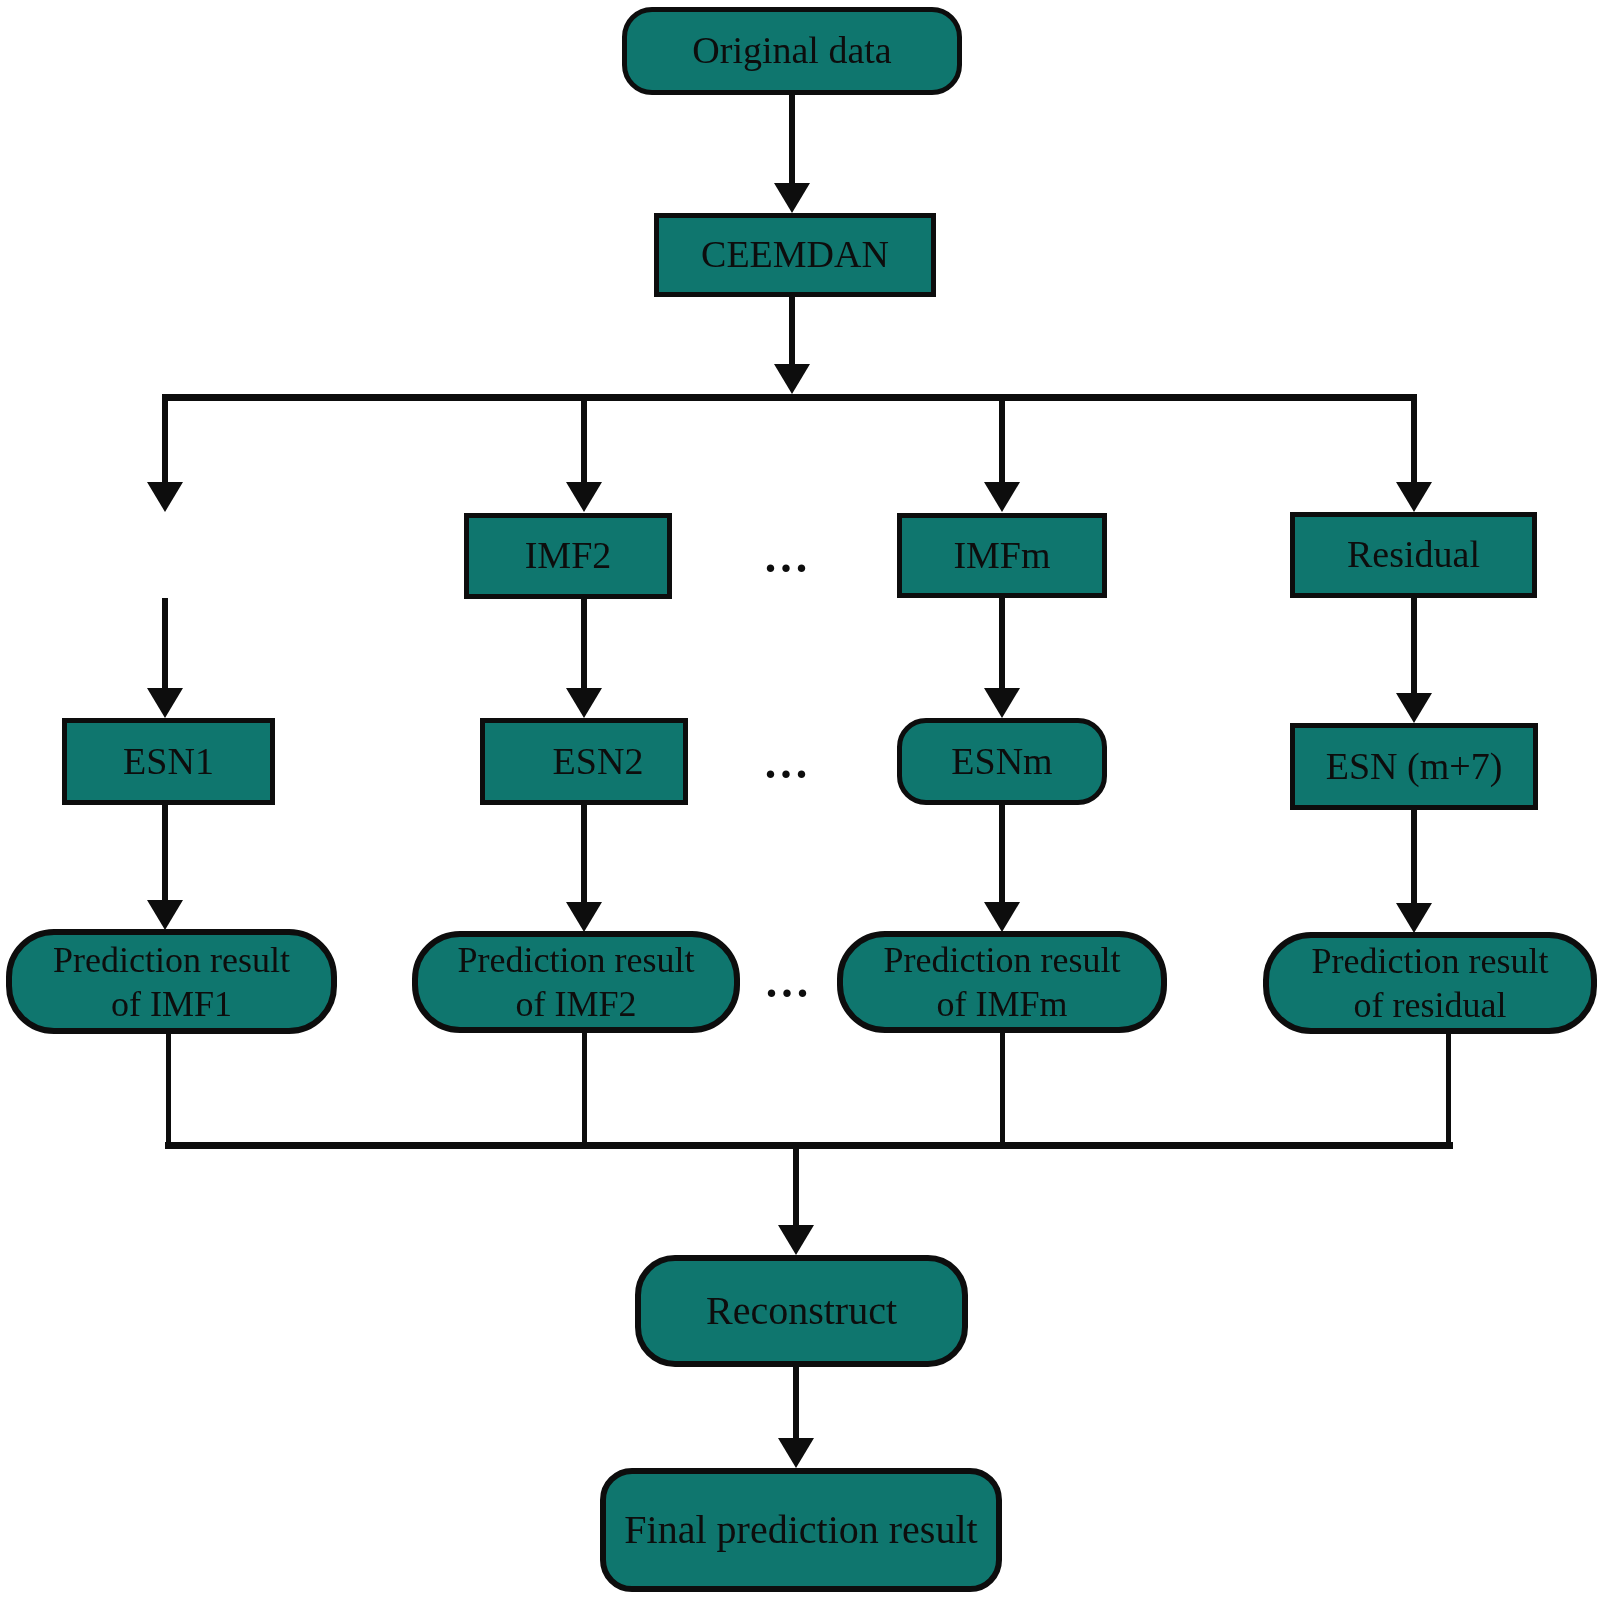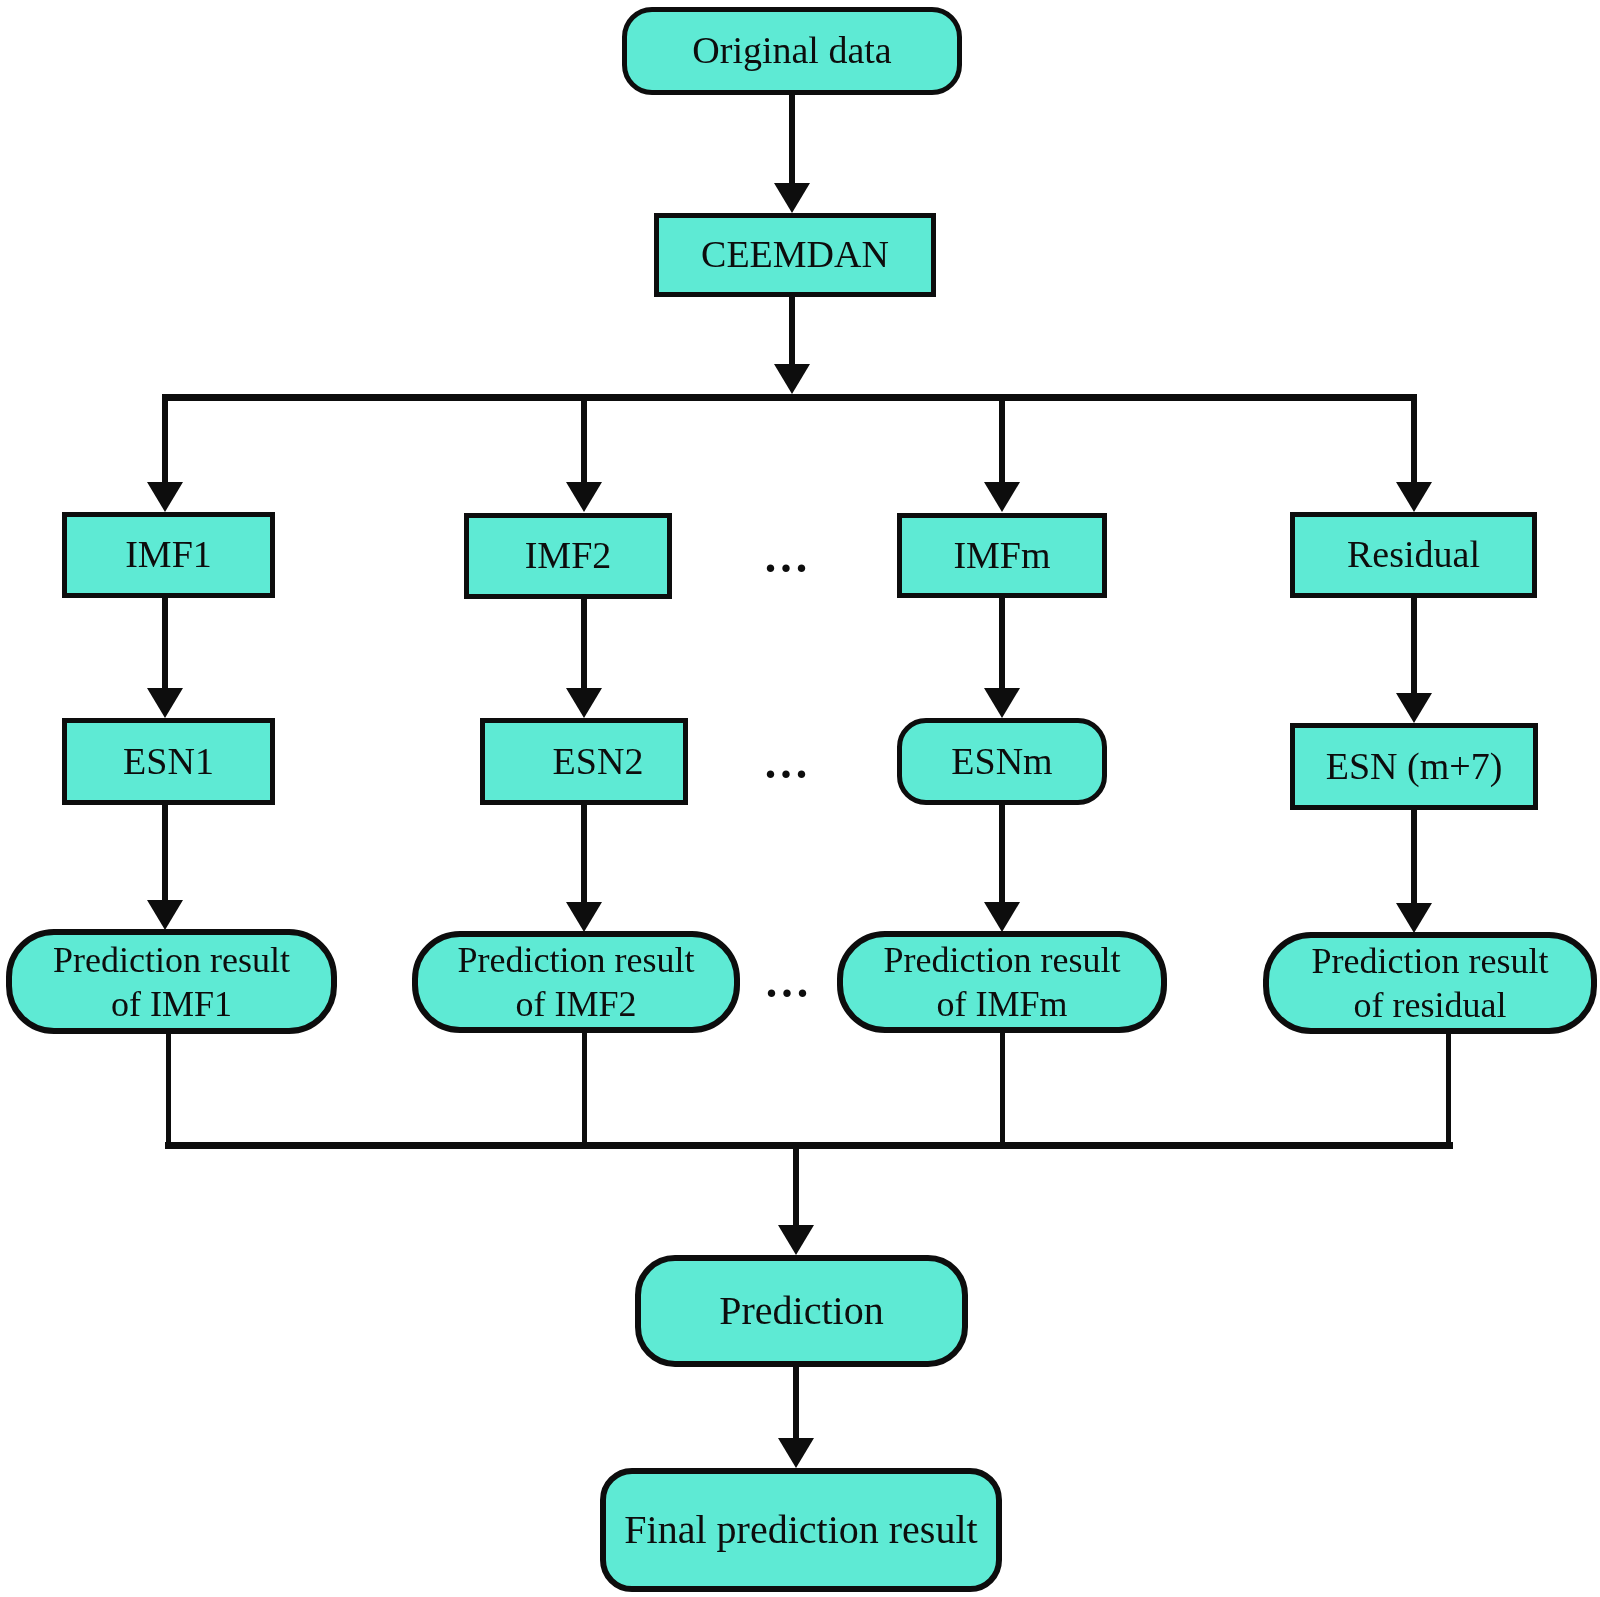--- a/index.html
+++ b/index.html
@@ -14,7 +14,7 @@
   .node{
     position:absolute;
     box-sizing:border-box;
-    background:#5eead4;
+    background:#0f766e;
     border:5px solid #0d0d0d;
     display:flex;
     flex-direction:column;

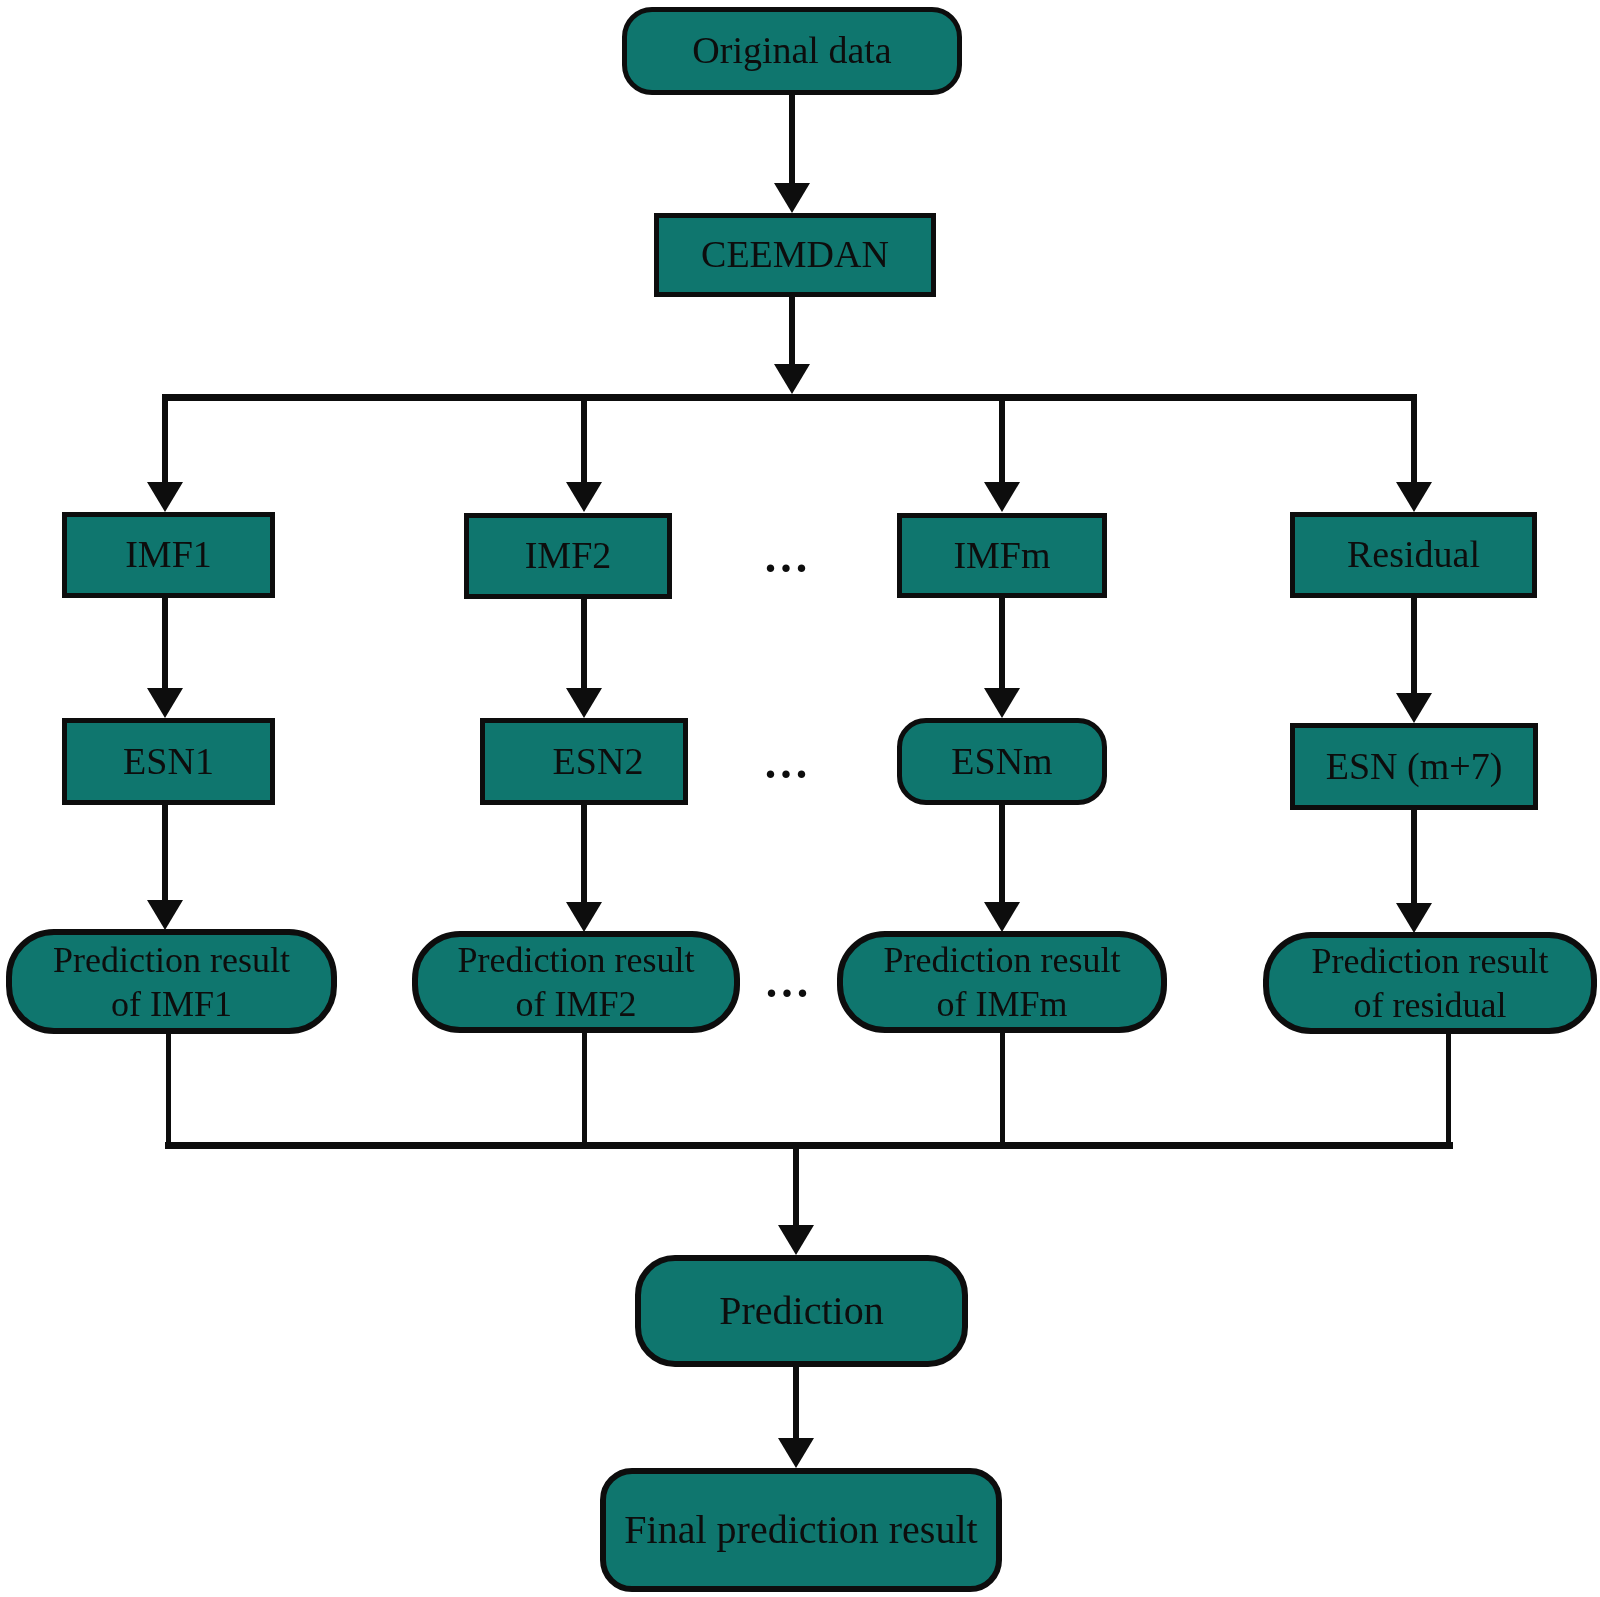--- a/index.html
+++ b/index.html
@@ -68,7 +68,6 @@
   <div class="vline" style="left:1411px;top:398px;height:84px;"></div>
   <div class="head" style="left:1396px;top:482px;"></div>
 
-  <div class="node" style="left:62px;top:512px;width:213px;height:86px;">IMF1</div>
   <div class="node" style="left:464px;top:513px;width:208px;height:86px;">IMF2</div>
   <div class="dots" style="left:748px;top:514px;width:80px;height:84px;">...</div>
   <div class="node" style="left:897px;top:513px;width:210px;height:85px;">IMFm</div>

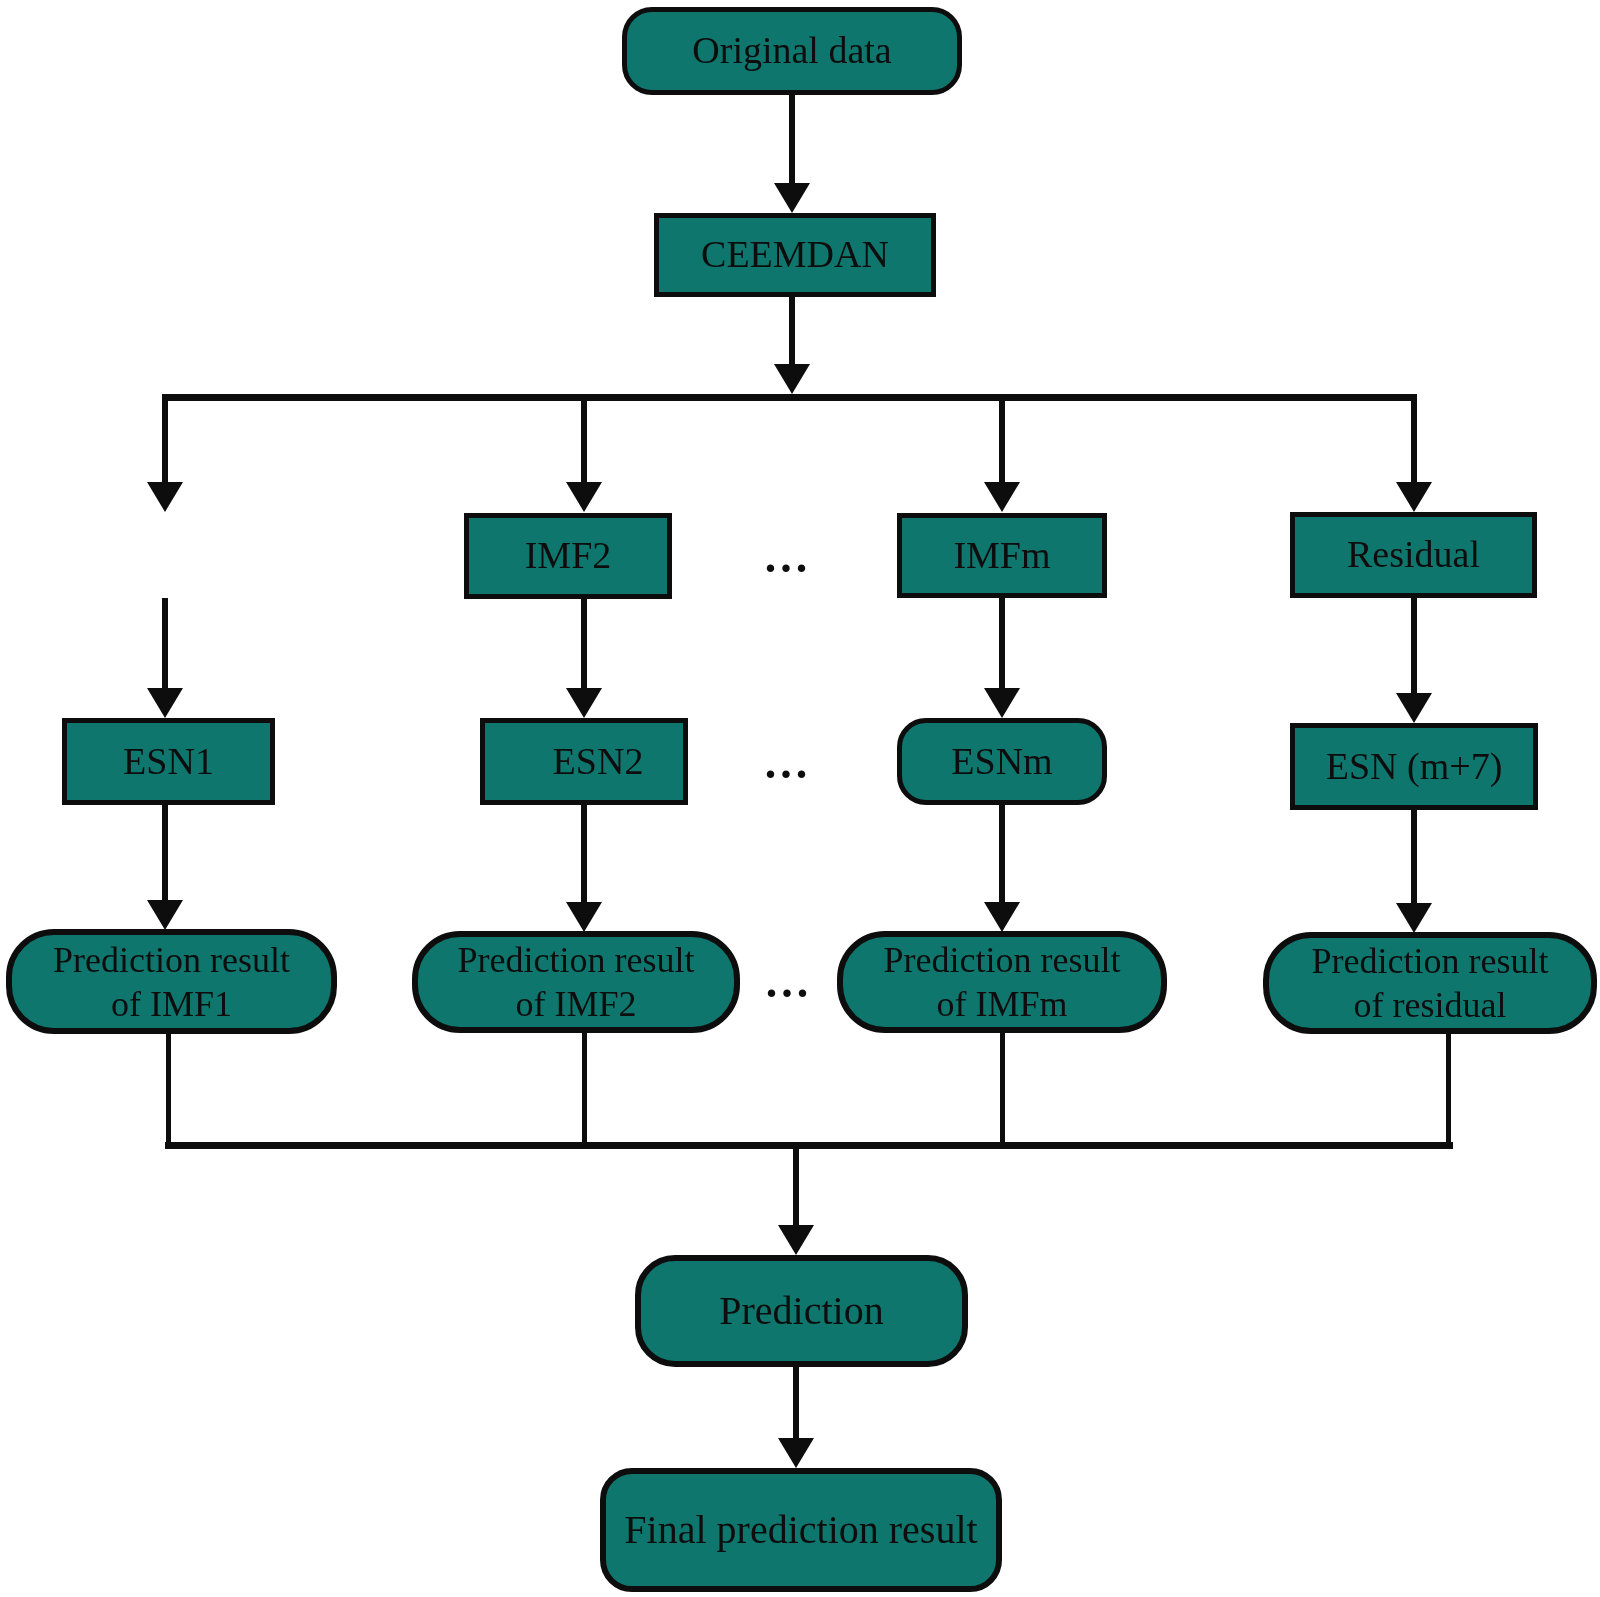--- a/index.html
+++ b/index.html
@@ -125,7 +125,7 @@
   <div class="vline" style="left:793px;top:1149px;height:76px;"></div>
   <div class="head" style="left:778px;top:1225px;"></div>
 
-  <div class="node pill" style="left:635px;top:1255px;width:333px;height:112px;border-radius:40px;font-size:40px;">Prediction</div>
+  <div class="node pill" style="left:635px;top:1255px;width:333px;height:112px;border-radius:40px;font-size:40px;">Reconstruct</div>
 
   <div class="vline" style="left:793px;top:1367px;height:71px;"></div>
   <div class="head" style="left:778px;top:1438px;"></div>

